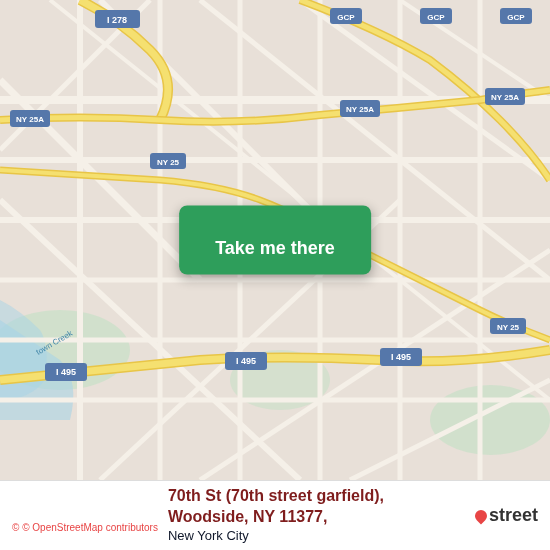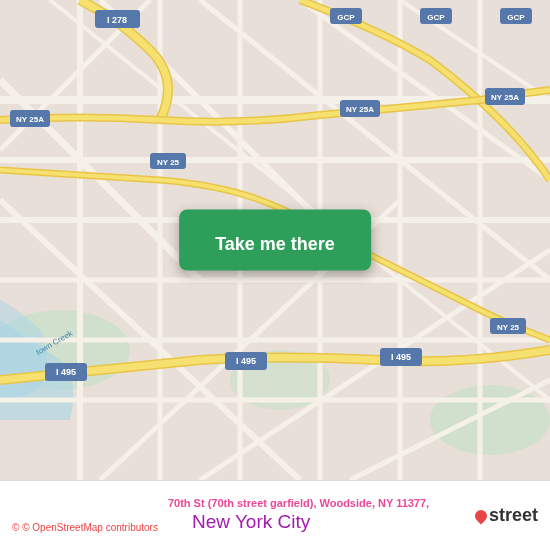--- a/index.html
+++ b/index.html
@@ -36,7 +36,7 @@
       color: white;
       border: none;
       border-radius: 8px;
-      padding: 24px 36px 16px 36px;
+      padding: 32px 36px 16px 36px;
       font-size: 18px;
       font-weight: bold;
       cursor: pointer;

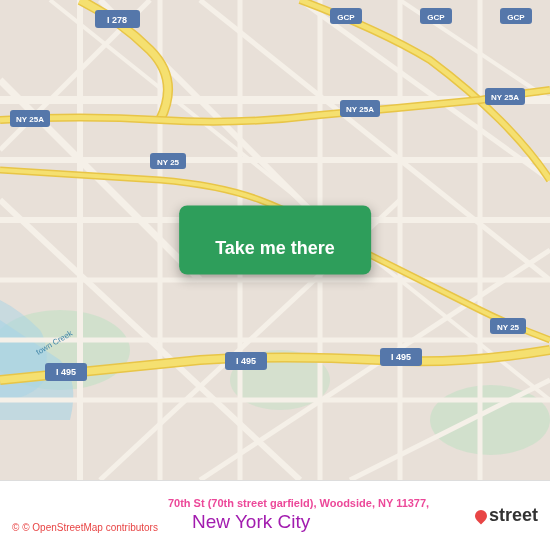--- a/index.html
+++ b/index.html
@@ -71,9 +71,9 @@
     }
 
     #location-title {
-      font-size: 11px;
+      font-size: 16px;
       font-weight: bold;
-      color: #ec4899;
+      color: #7f1d1d;
       line-height: 1.3;
     }
 

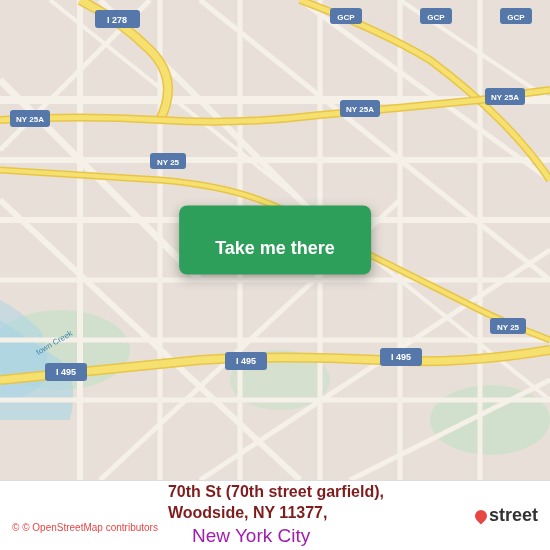--- a/index.html
+++ b/index.html
@@ -78,10 +78,9 @@
     }
 
     #location-subtitle {
-      font-size: 19px;
-      color: #a21caf;
+      font-size: 13px;
+      color: #0f172a;
       line-height: 1.3;
-      margin-left: 24px;
     }
 
     #moovit-logo {

